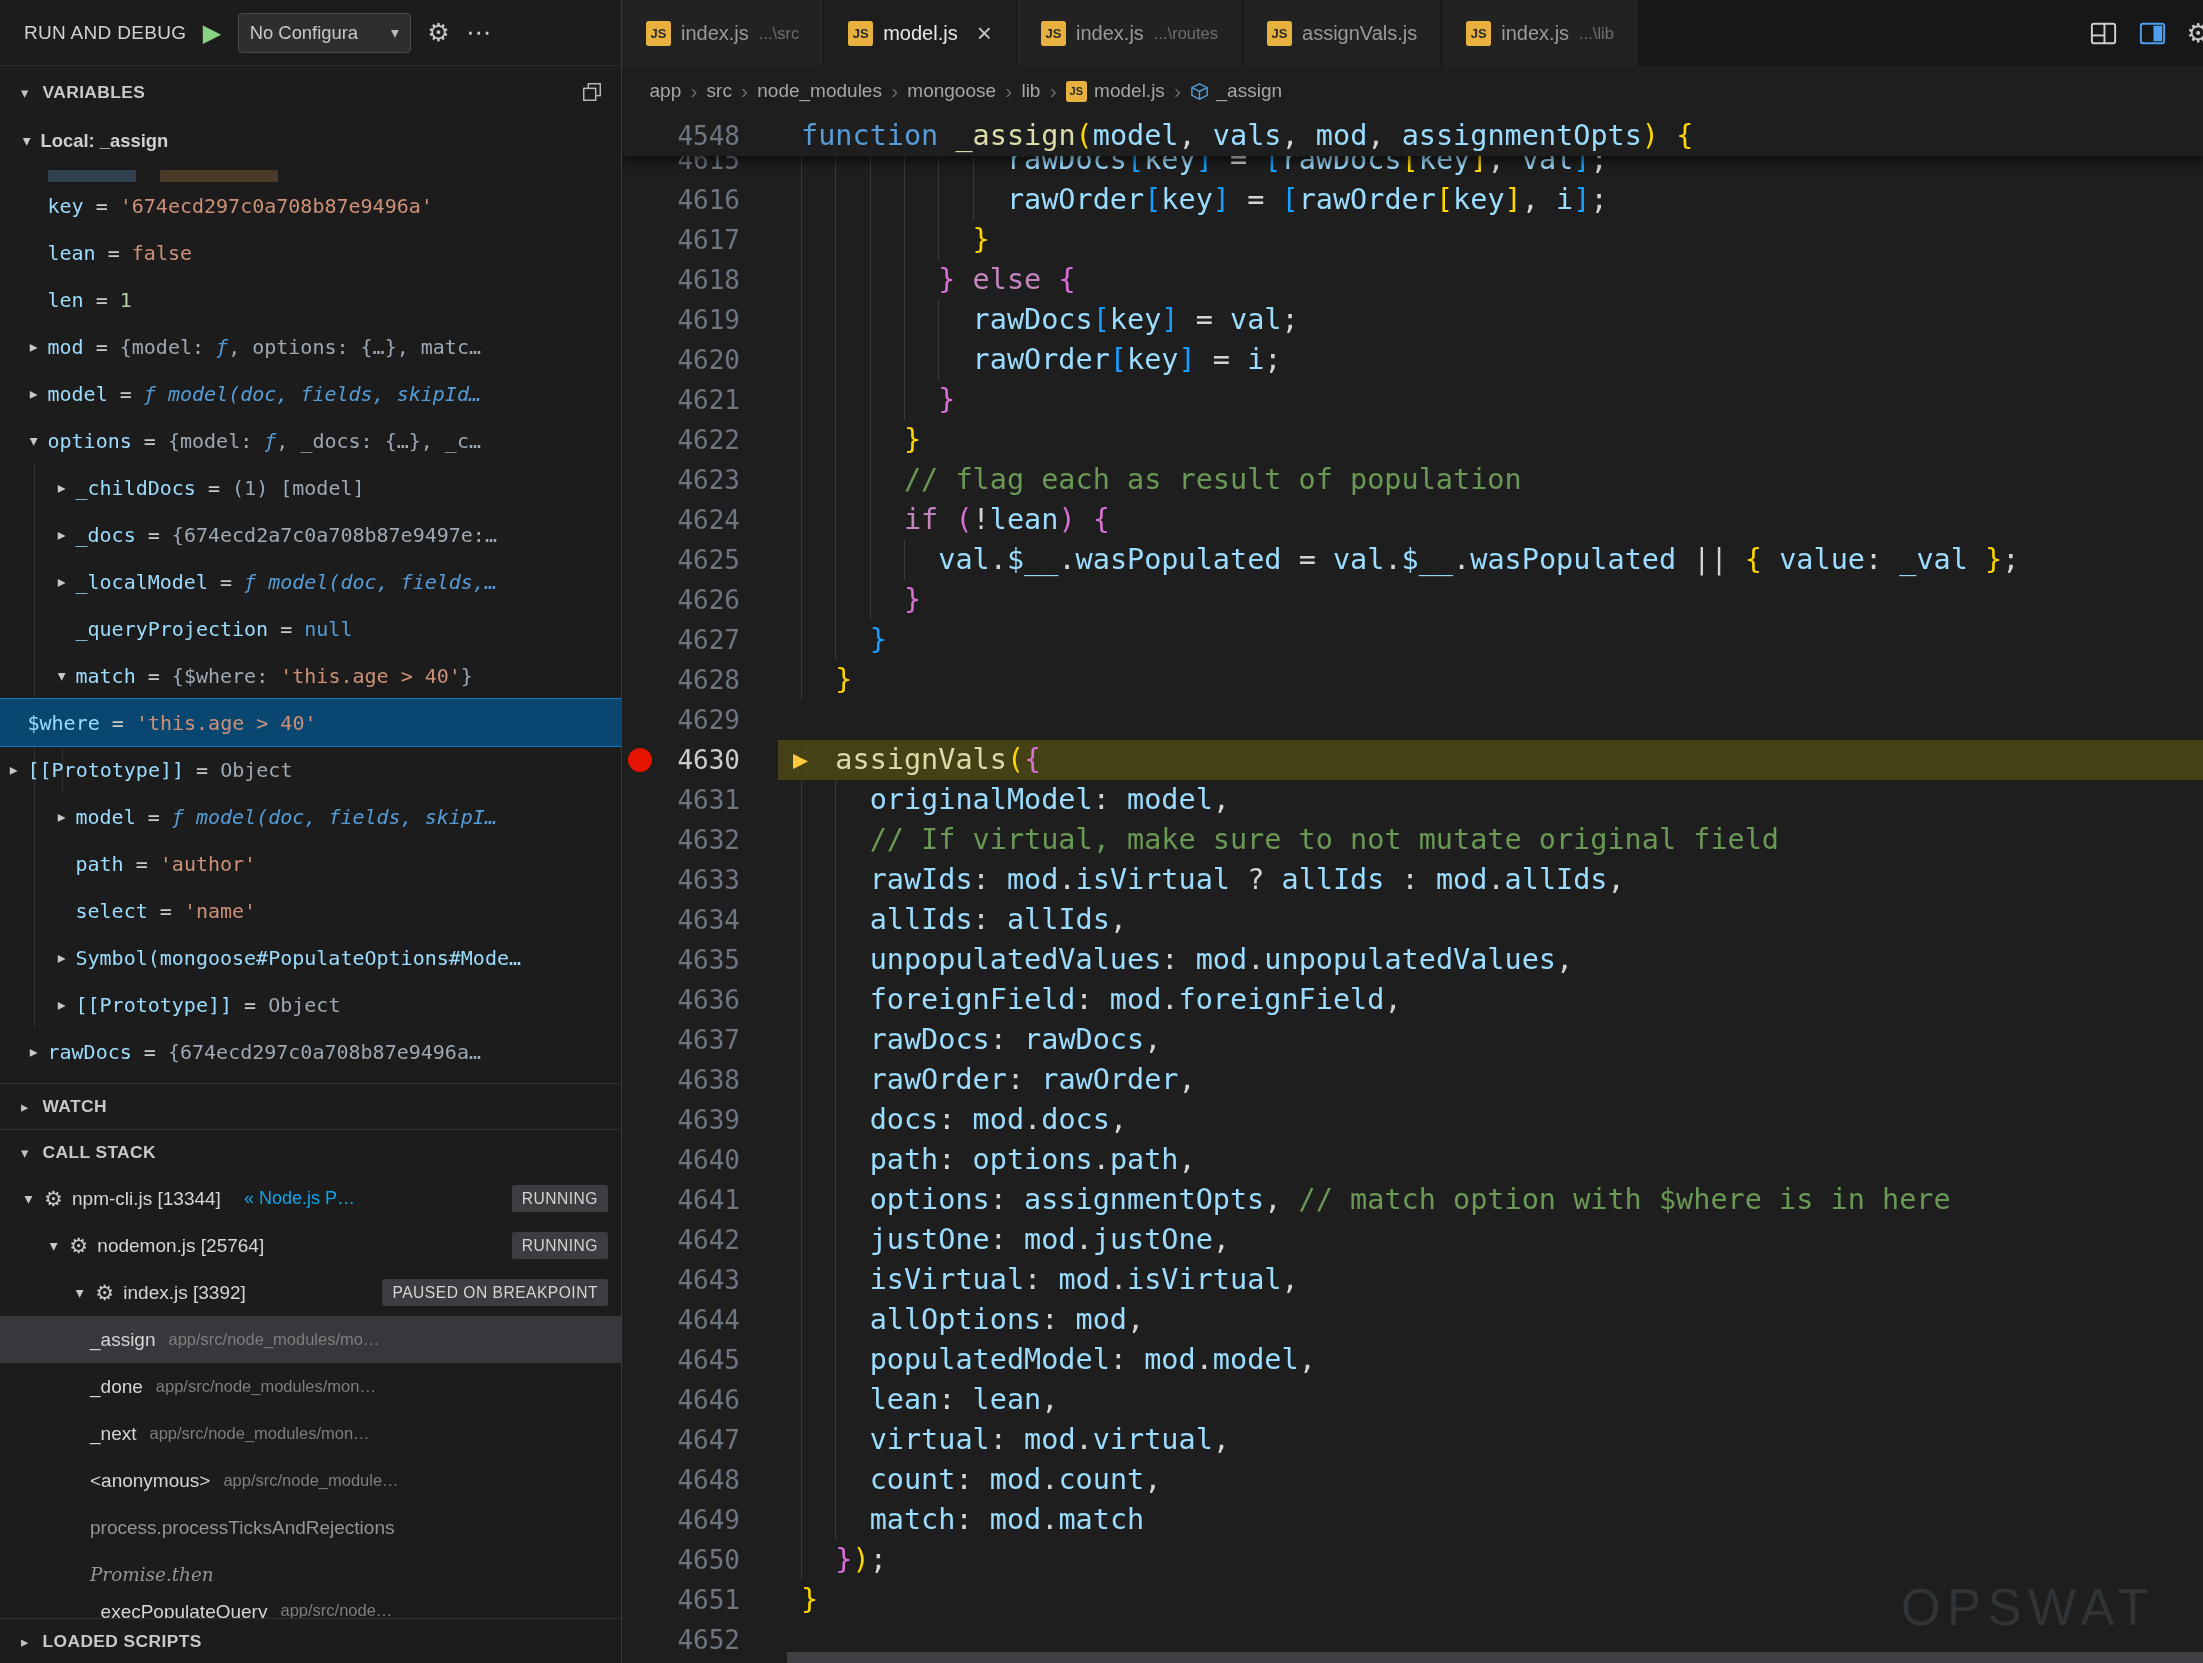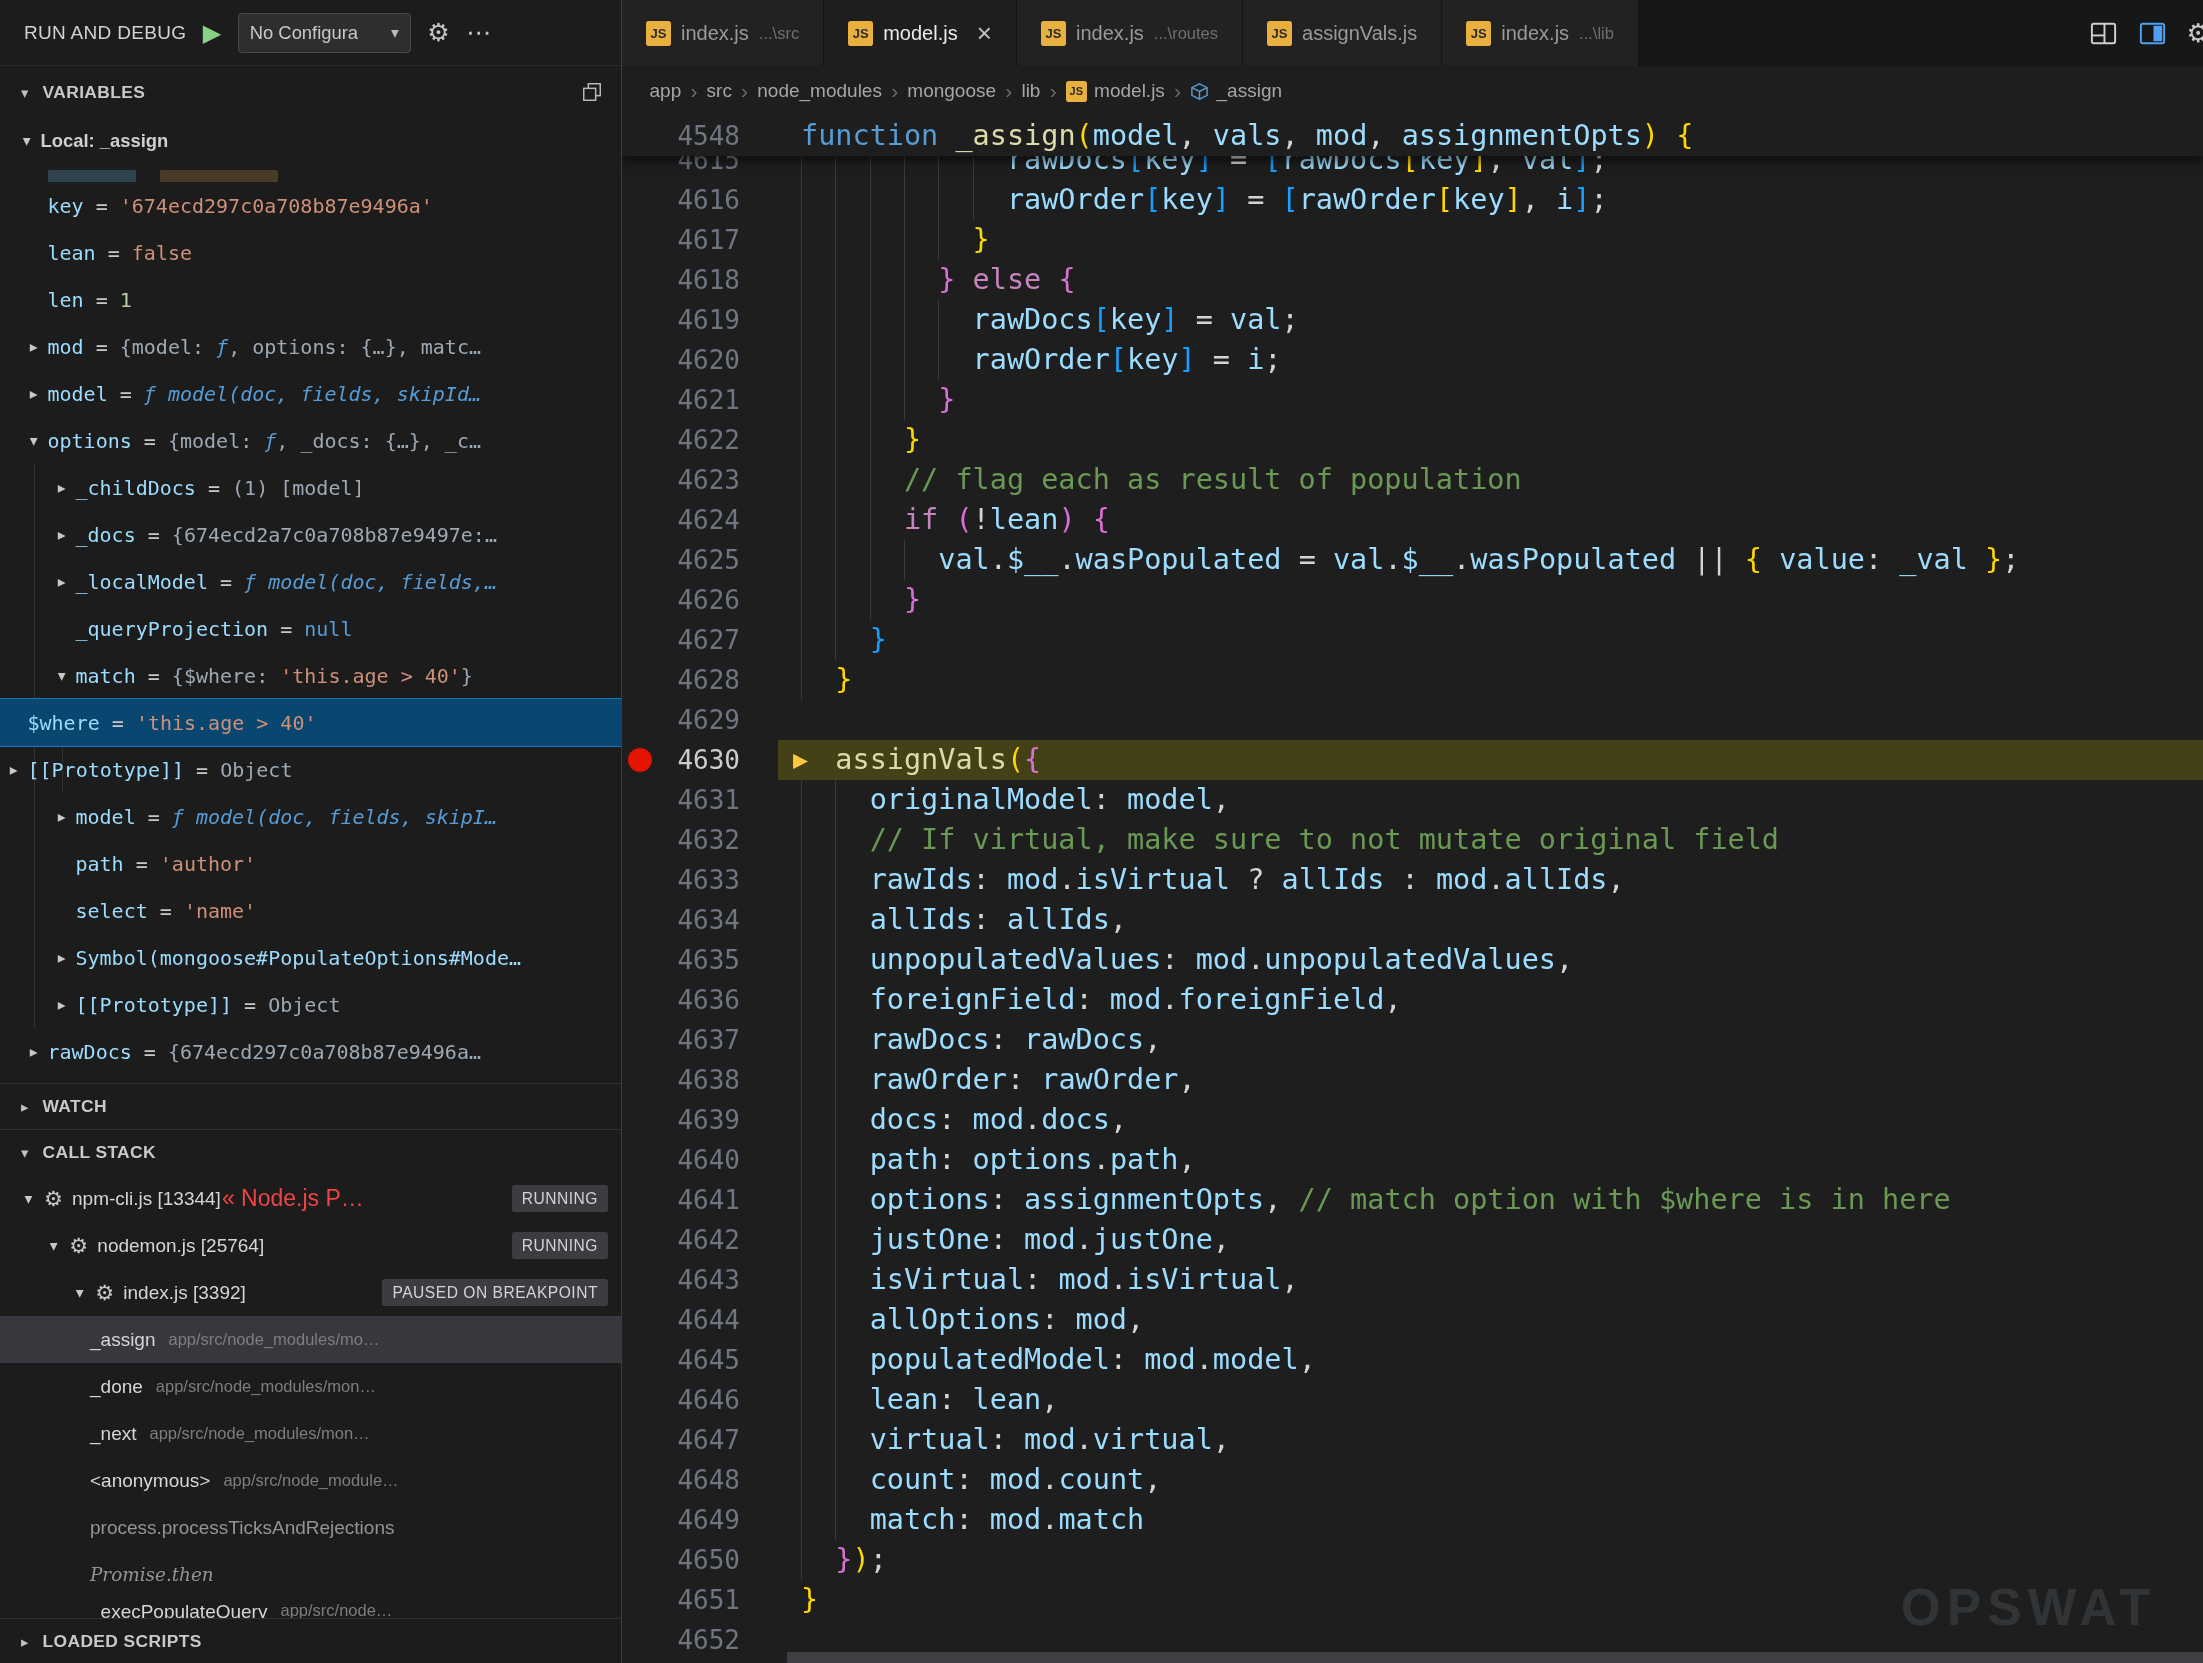--- a/index.html
+++ b/index.html
@@ -61,7 +61,7 @@
   .csrow.s2{padding-left:66px}
   .sgear{font-size:21px;color:#c8c8c8;margin:0 9.2px 0 1.8px}
   .sname{color:#d6d6d6}
-  .ssuffix{color:#ef4444;margin-left:1px;font-size:23px;overflow:hidden;flex-shrink:1}
+  .ssuffix{color:#0ea5e9;margin-left:23px;font-size:18px;overflow:hidden;flex-shrink:1}
   .badge{margin-left:auto;flex:none;background:#3c3c41;color:#d4d4d4;font-size:15.6px;letter-spacing:0.5px;
          padding:4.6px 10px;border-radius:2.8px}
   .csrow.frame{padding-left:90px}

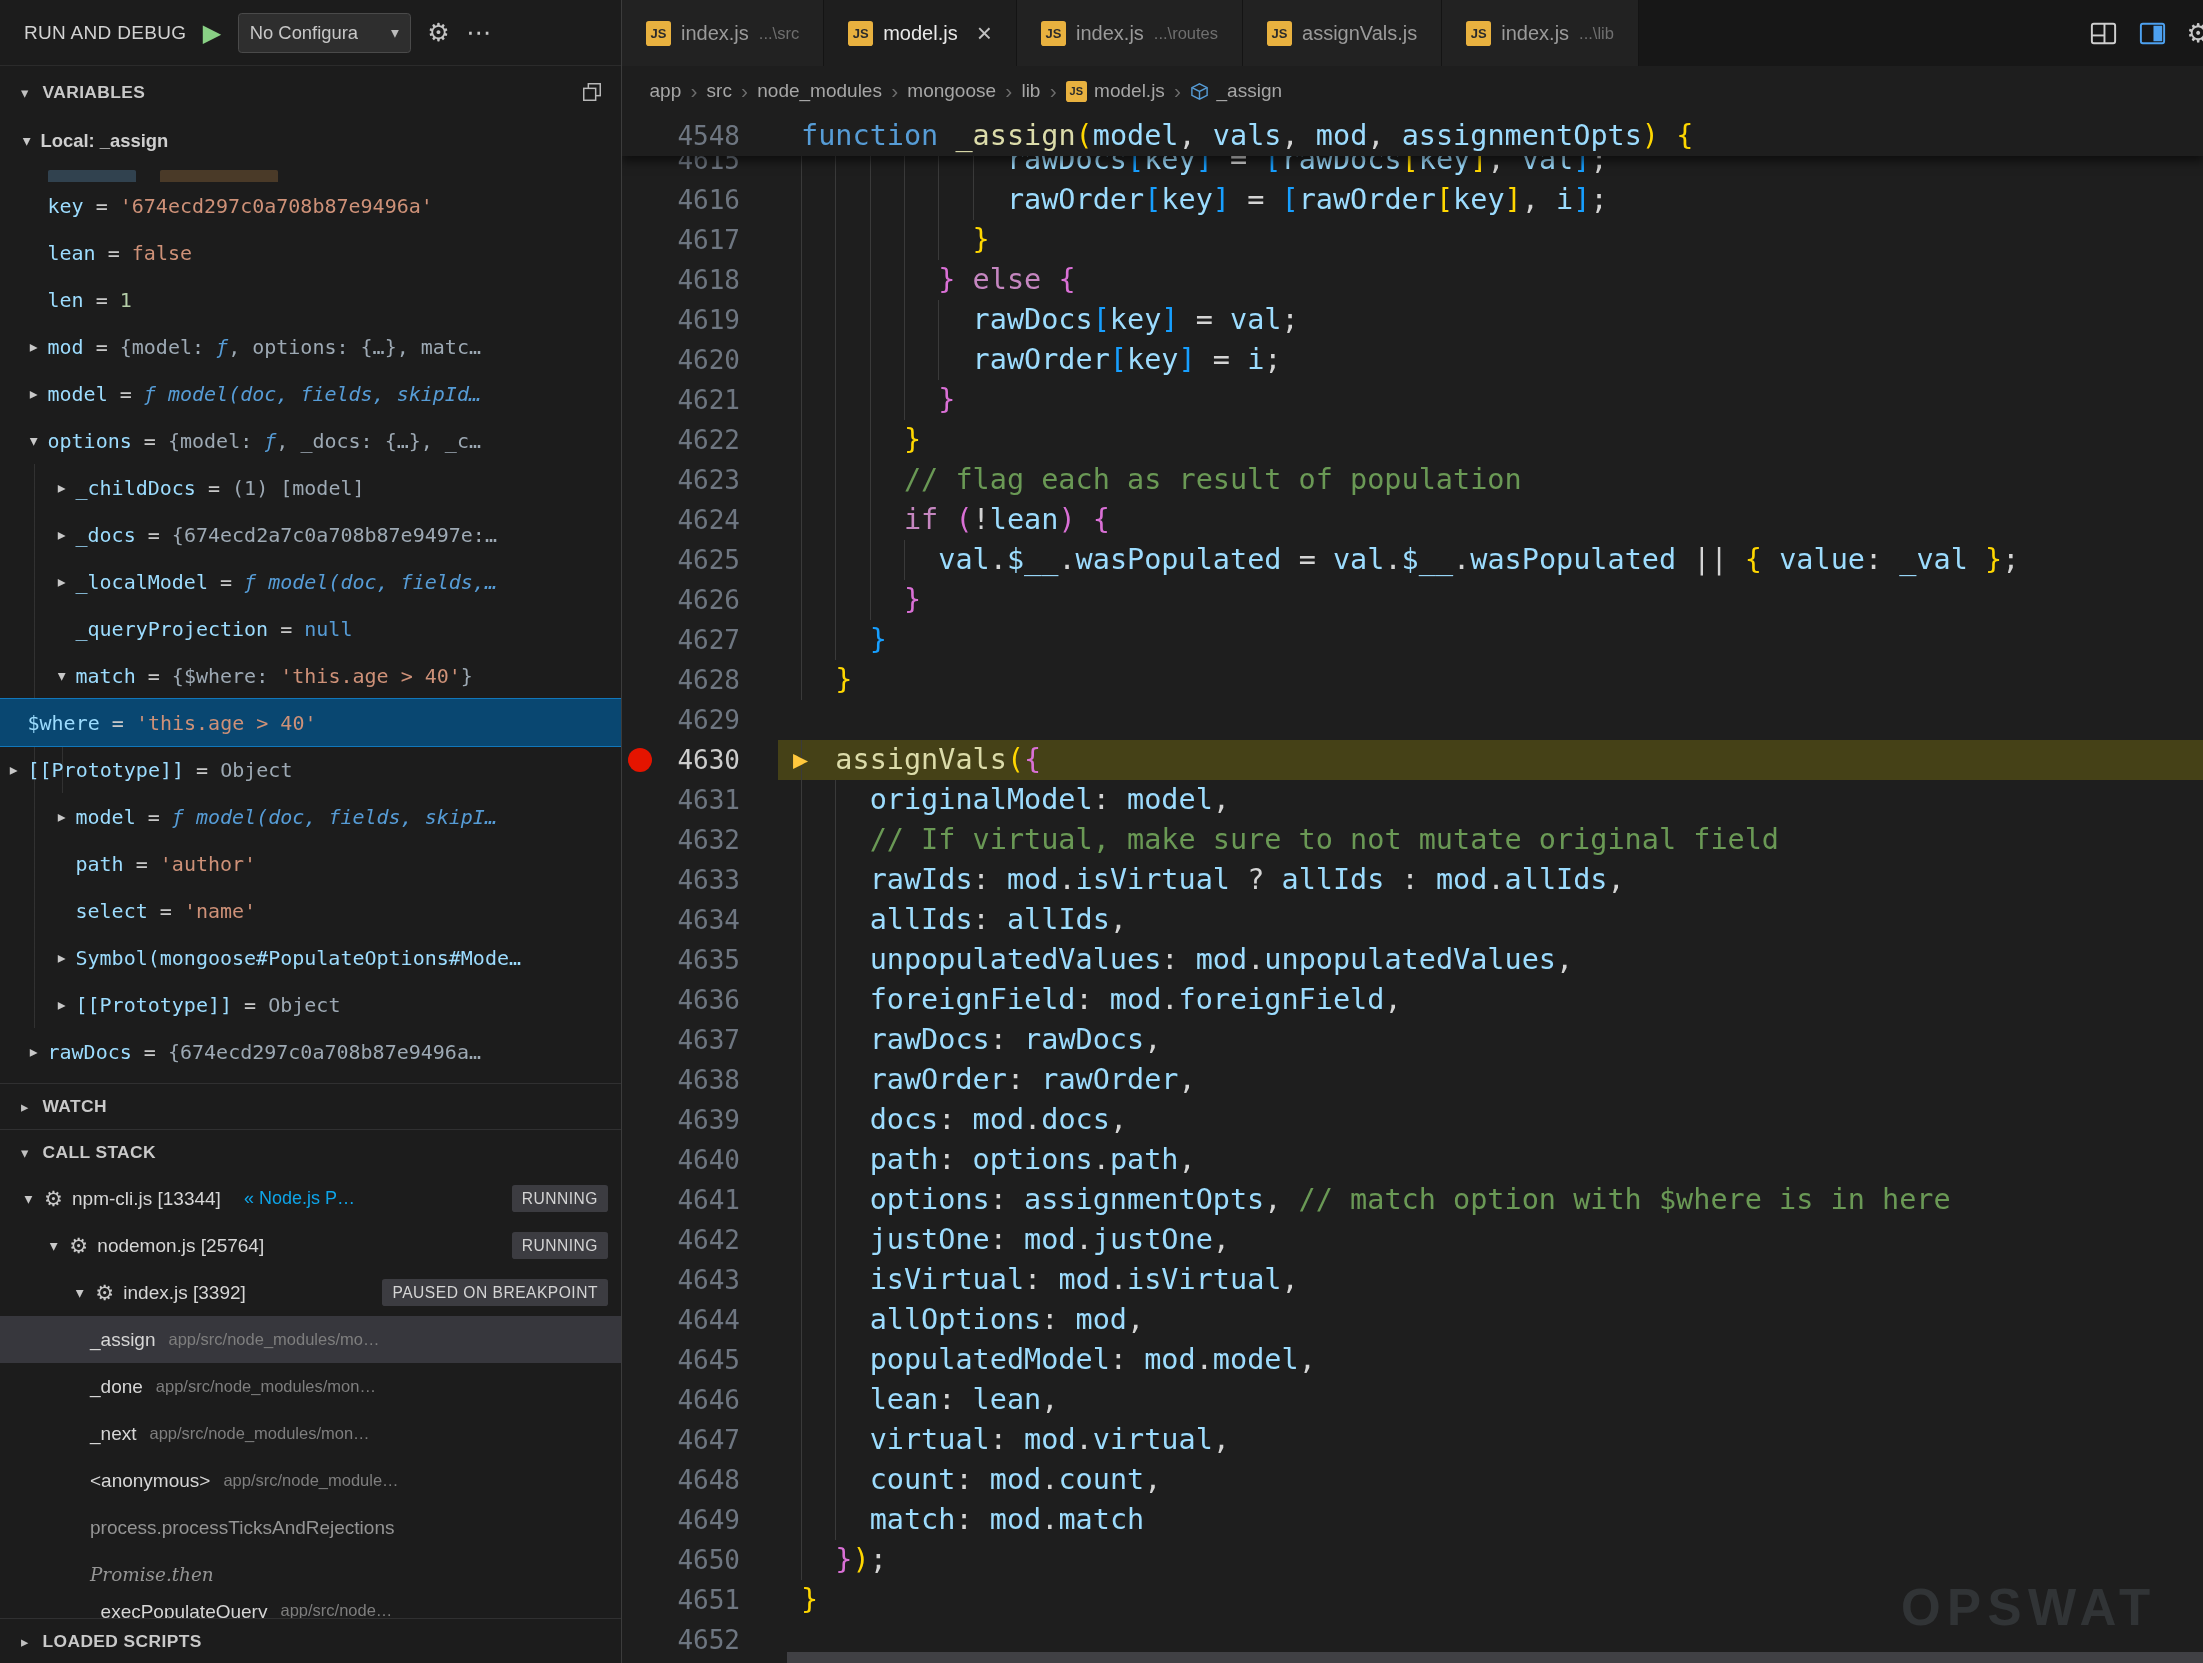--- a/index.html
+++ b/index.html
@@ -115,7 +115,7 @@
   .tk-d{color:#9DA9B4}.tk-i{color:#569CD6;font-style:italic}
 
   .hscroll{position:absolute;left:165px;right:0;bottom:0;height:12px;background:#47474b;opacity:.85}
-  .watermark{position:absolute;left:1279px;top:1462px;font-size:51px;font-weight:700;letter-spacing:6.4px;
+  .watermark{position:absolute;left:1279px;top:1462px;font-size:51px;font-weight:400;letter-spacing:6.4px;
              color:rgba(150,165,180,.16)}
 </style>
 </head>

